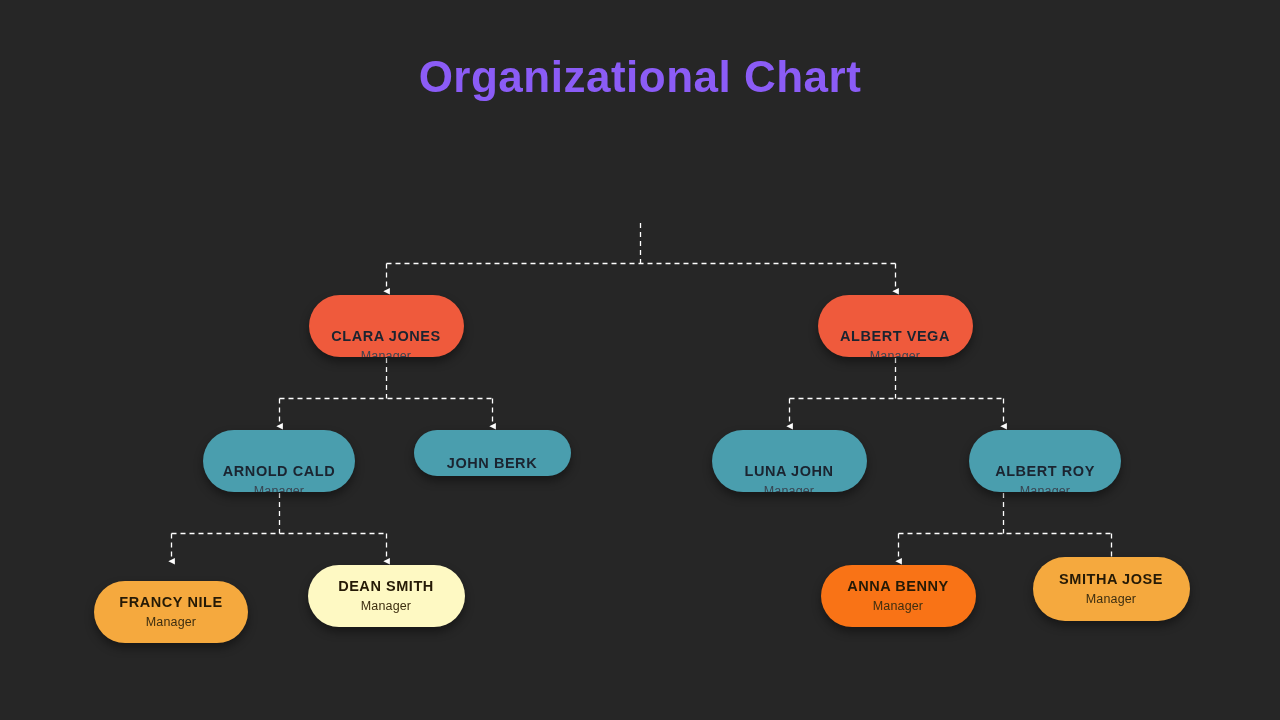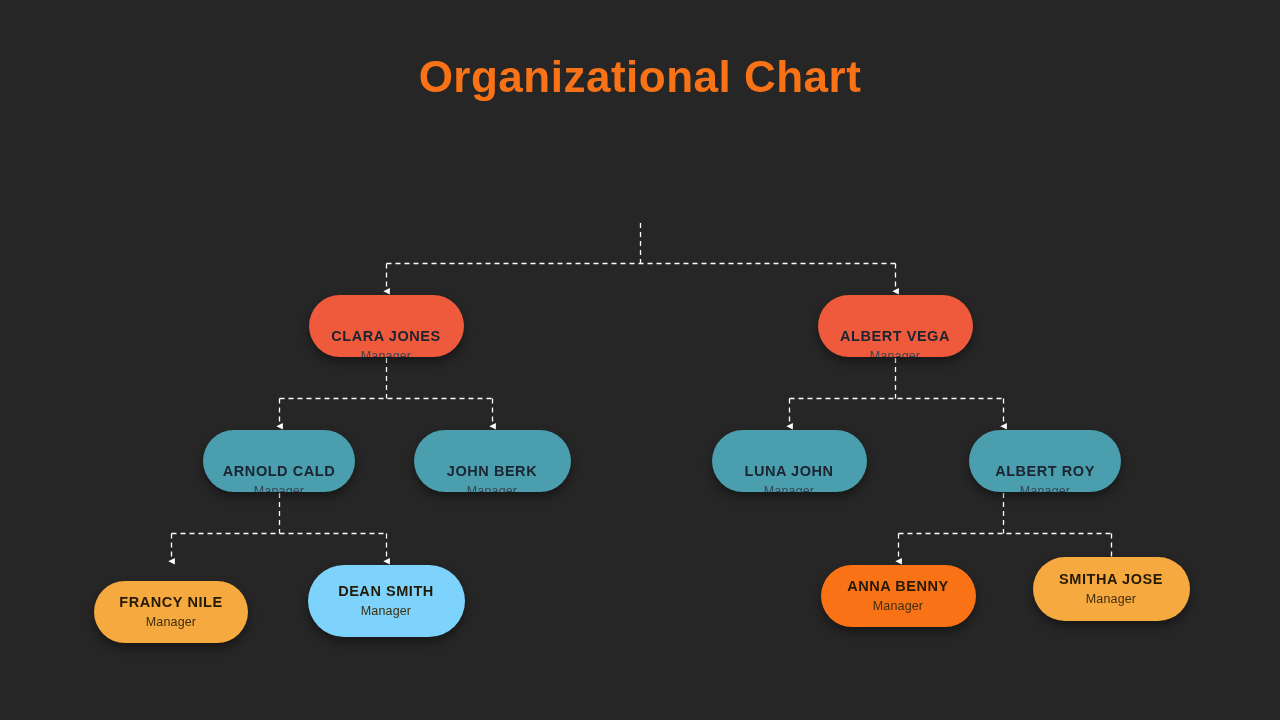--- a/index.html
+++ b/index.html
@@ -28,7 +28,7 @@
     font-size: 44px;
     font-weight: 700;
     letter-spacing: 0.5px;
-    color: #f97316;
+    color: #8b5cf6;
     line-height: 1.15;
     white-space: nowrap;
   }

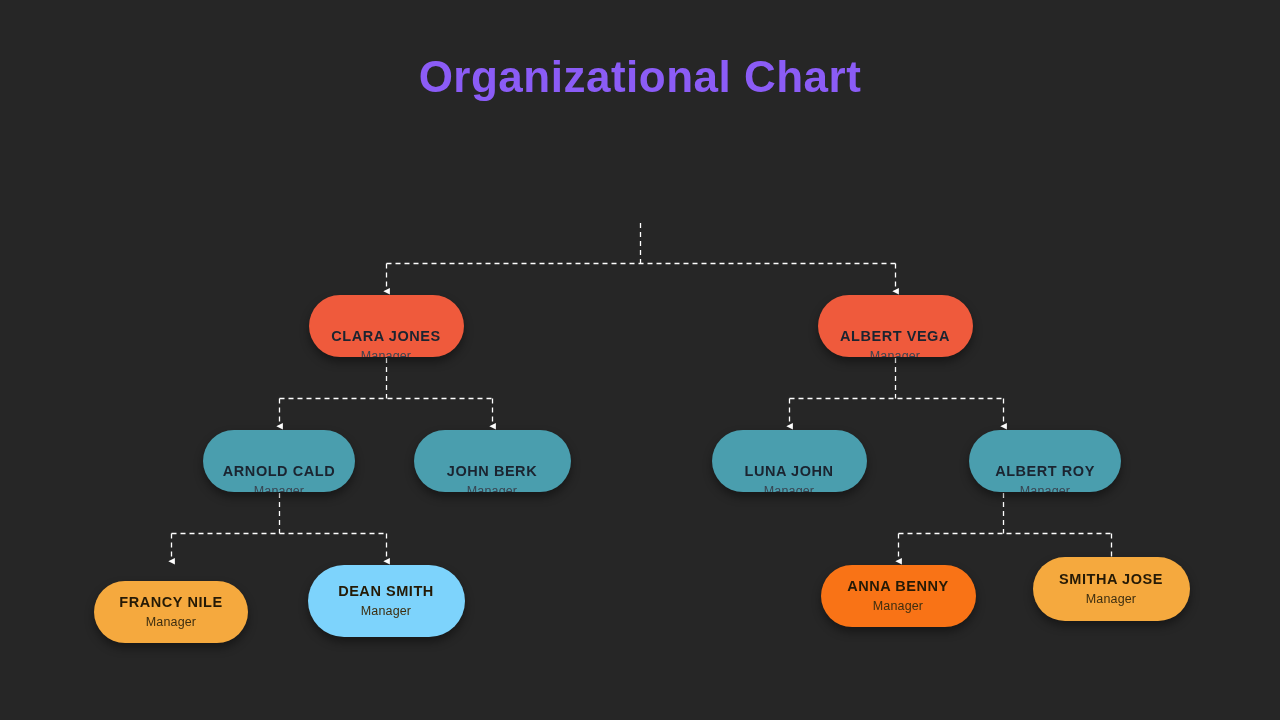--- a/index.html
+++ b/index.html
@@ -131,7 +131,7 @@
         <div class="nm">ARNOLD CALD</div>
         <div class="rl">Manager</div>
       </div>
-      <div class="node dark-text" style="left: 413.5px; top: 430px; width: 157px; height: 62px; background: rgb(74, 158, 174);">
+      <div class="node dark-text" style="left: 413.5px; top: 430px; width: 157px; height: 46px; background: rgb(74, 158, 174);">
         <div class="nm">JOHN BERK</div>
         <div class="rl">Manager</div>
       </div>

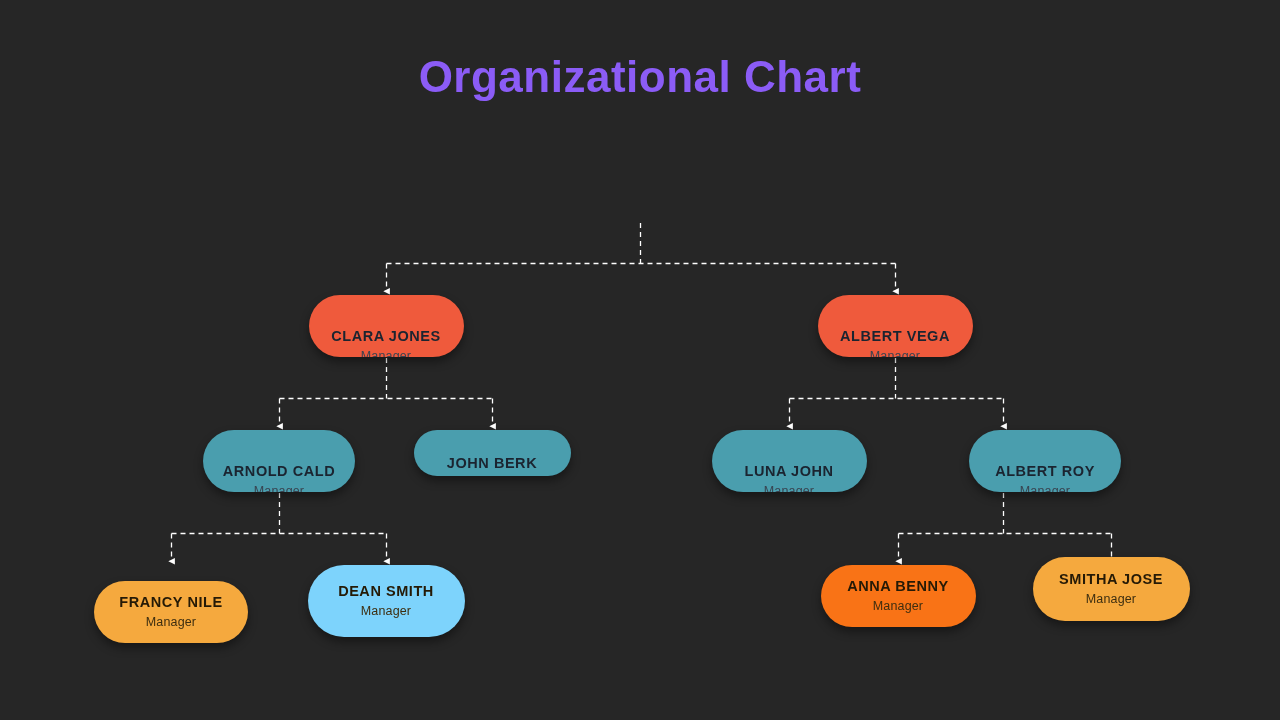--- a/index.html
+++ b/index.html
@@ -147,7 +147,7 @@
         <div class="nm">FRANCY NILE</div>
         <div class="rl">Manager</div>
       </div>
-      <div class="node brown-text" style="left: 307.5px; top: 565px; width: 157px; height: 72px; background: #7dd3fc;">
+      <div class="node brown-text" style="left: 307.5px; top: 565px; width: 157px; height: 62px; background: #fef9c3;">
         <div class="nm">DEAN SMITH</div>
         <div class="rl">Manager</div>
       </div>

